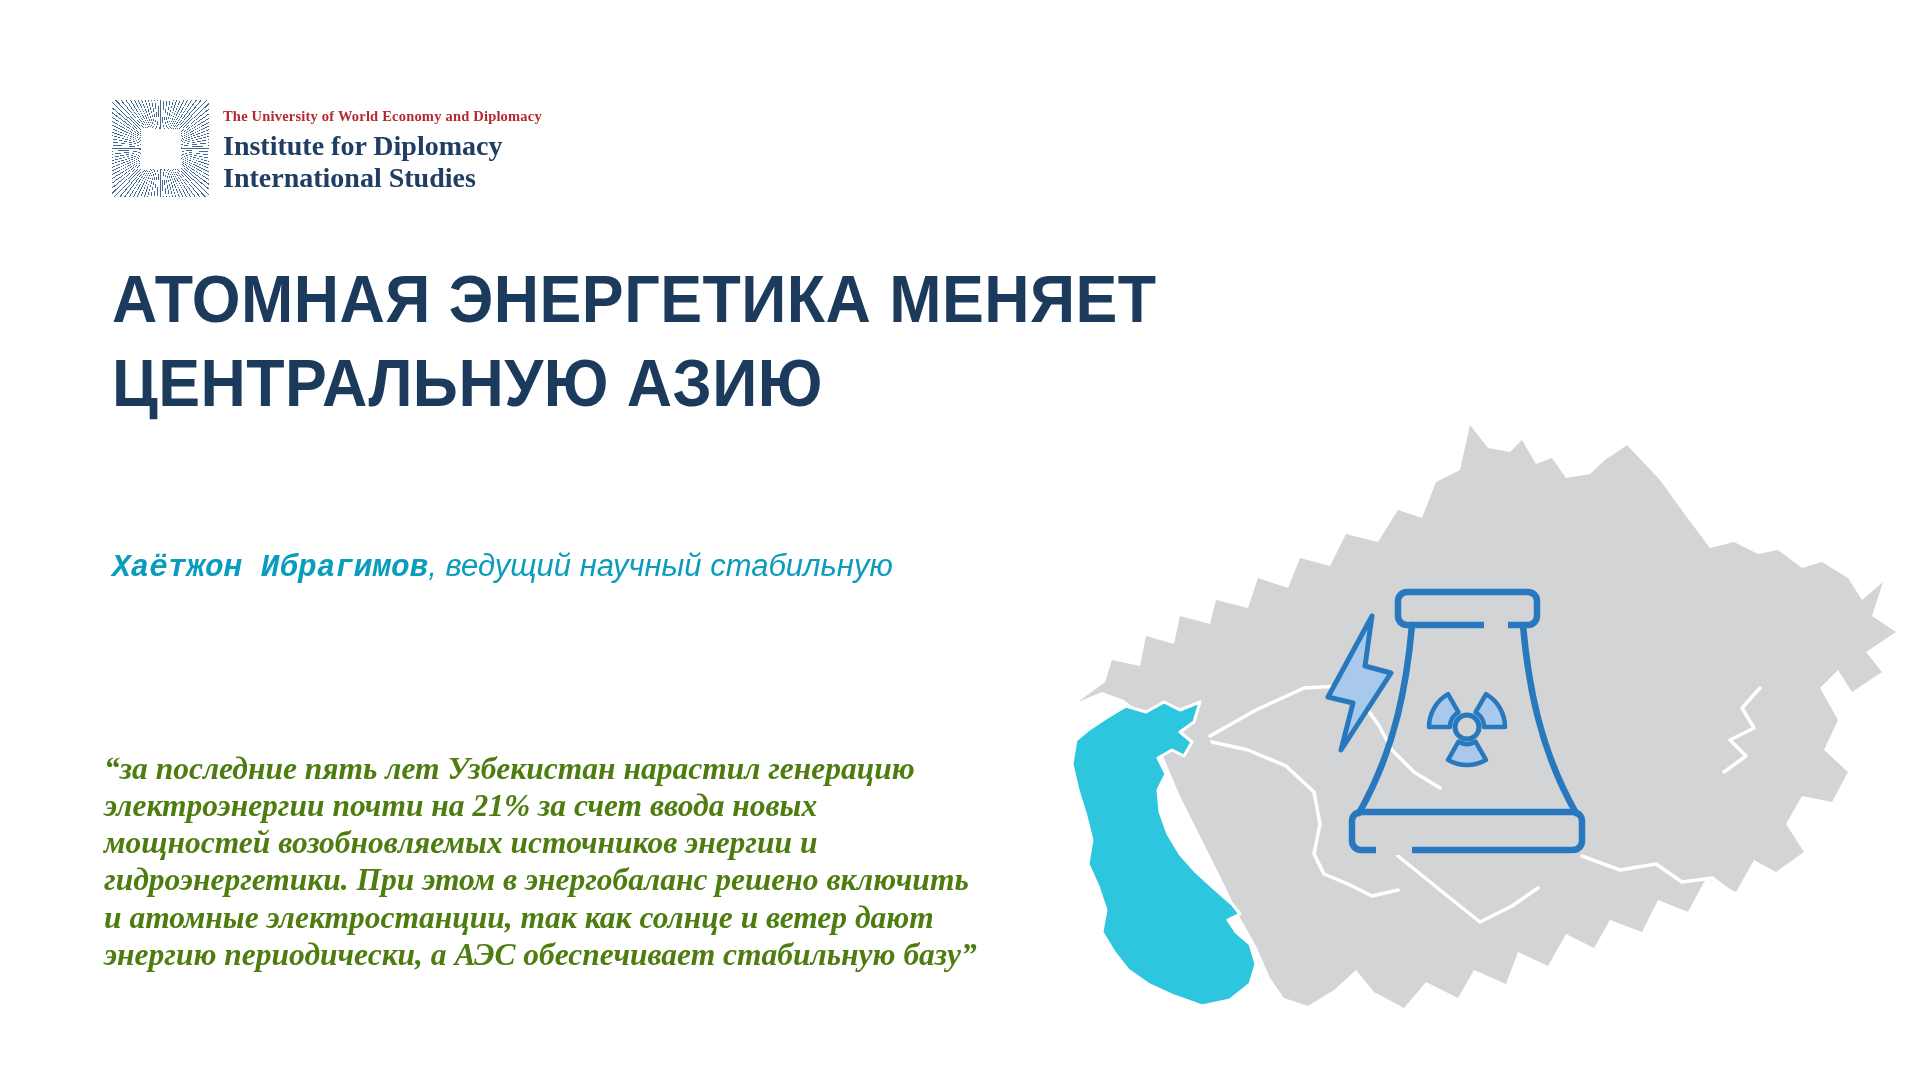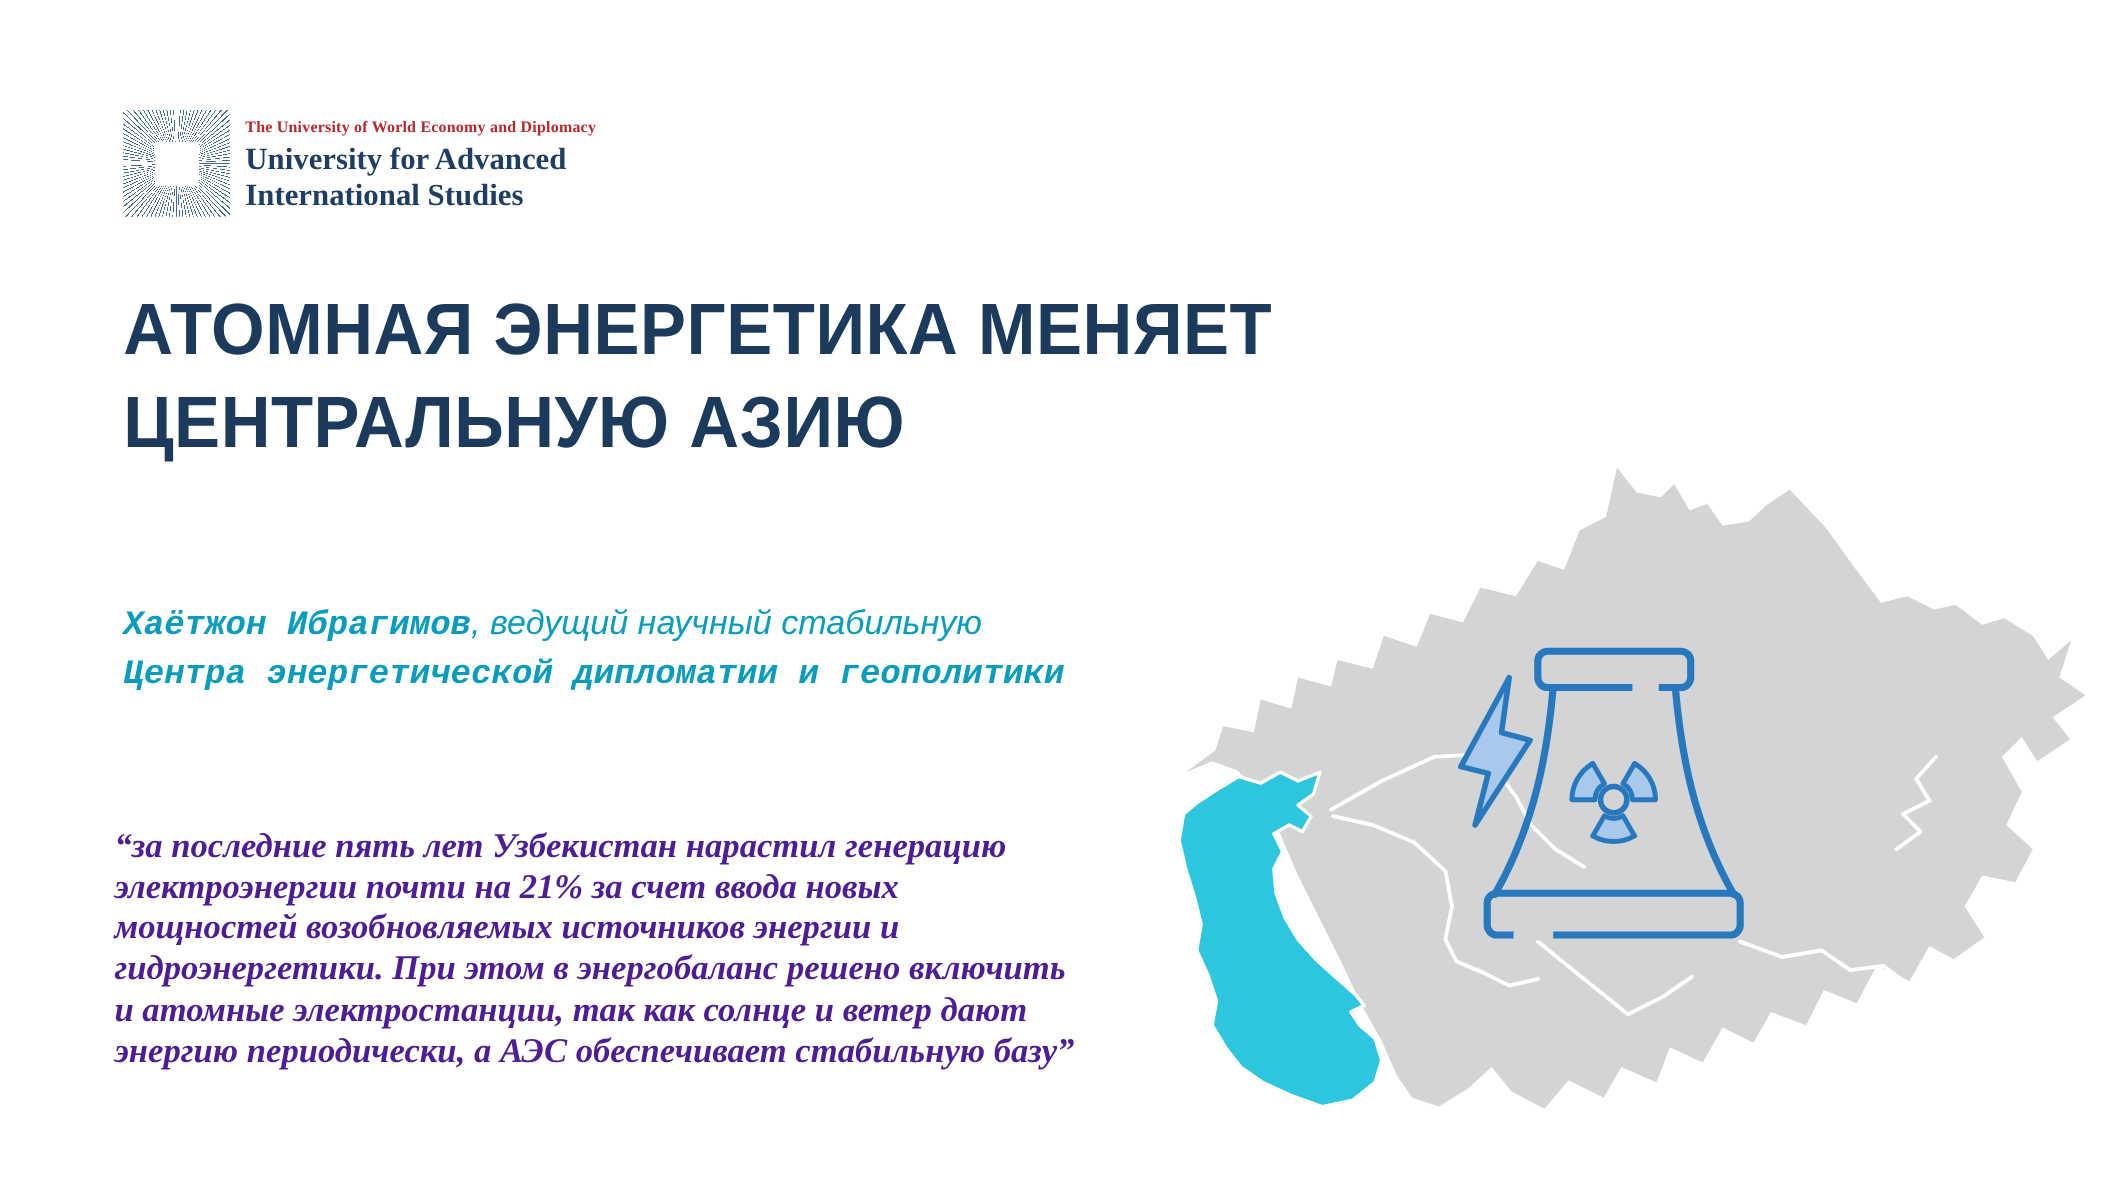--- a/index.html
+++ b/index.html
@@ -52,7 +52,7 @@
     </div>
     <div class="logo-text">
       <div class="logo-univ">The University of World Economy and Diplomacy</div>
-      <div class="logo-inst">University for Advanced
+      <div class="logo-inst">Institute for Diplomacy
 International Studies</div>
     </div>
   </div>

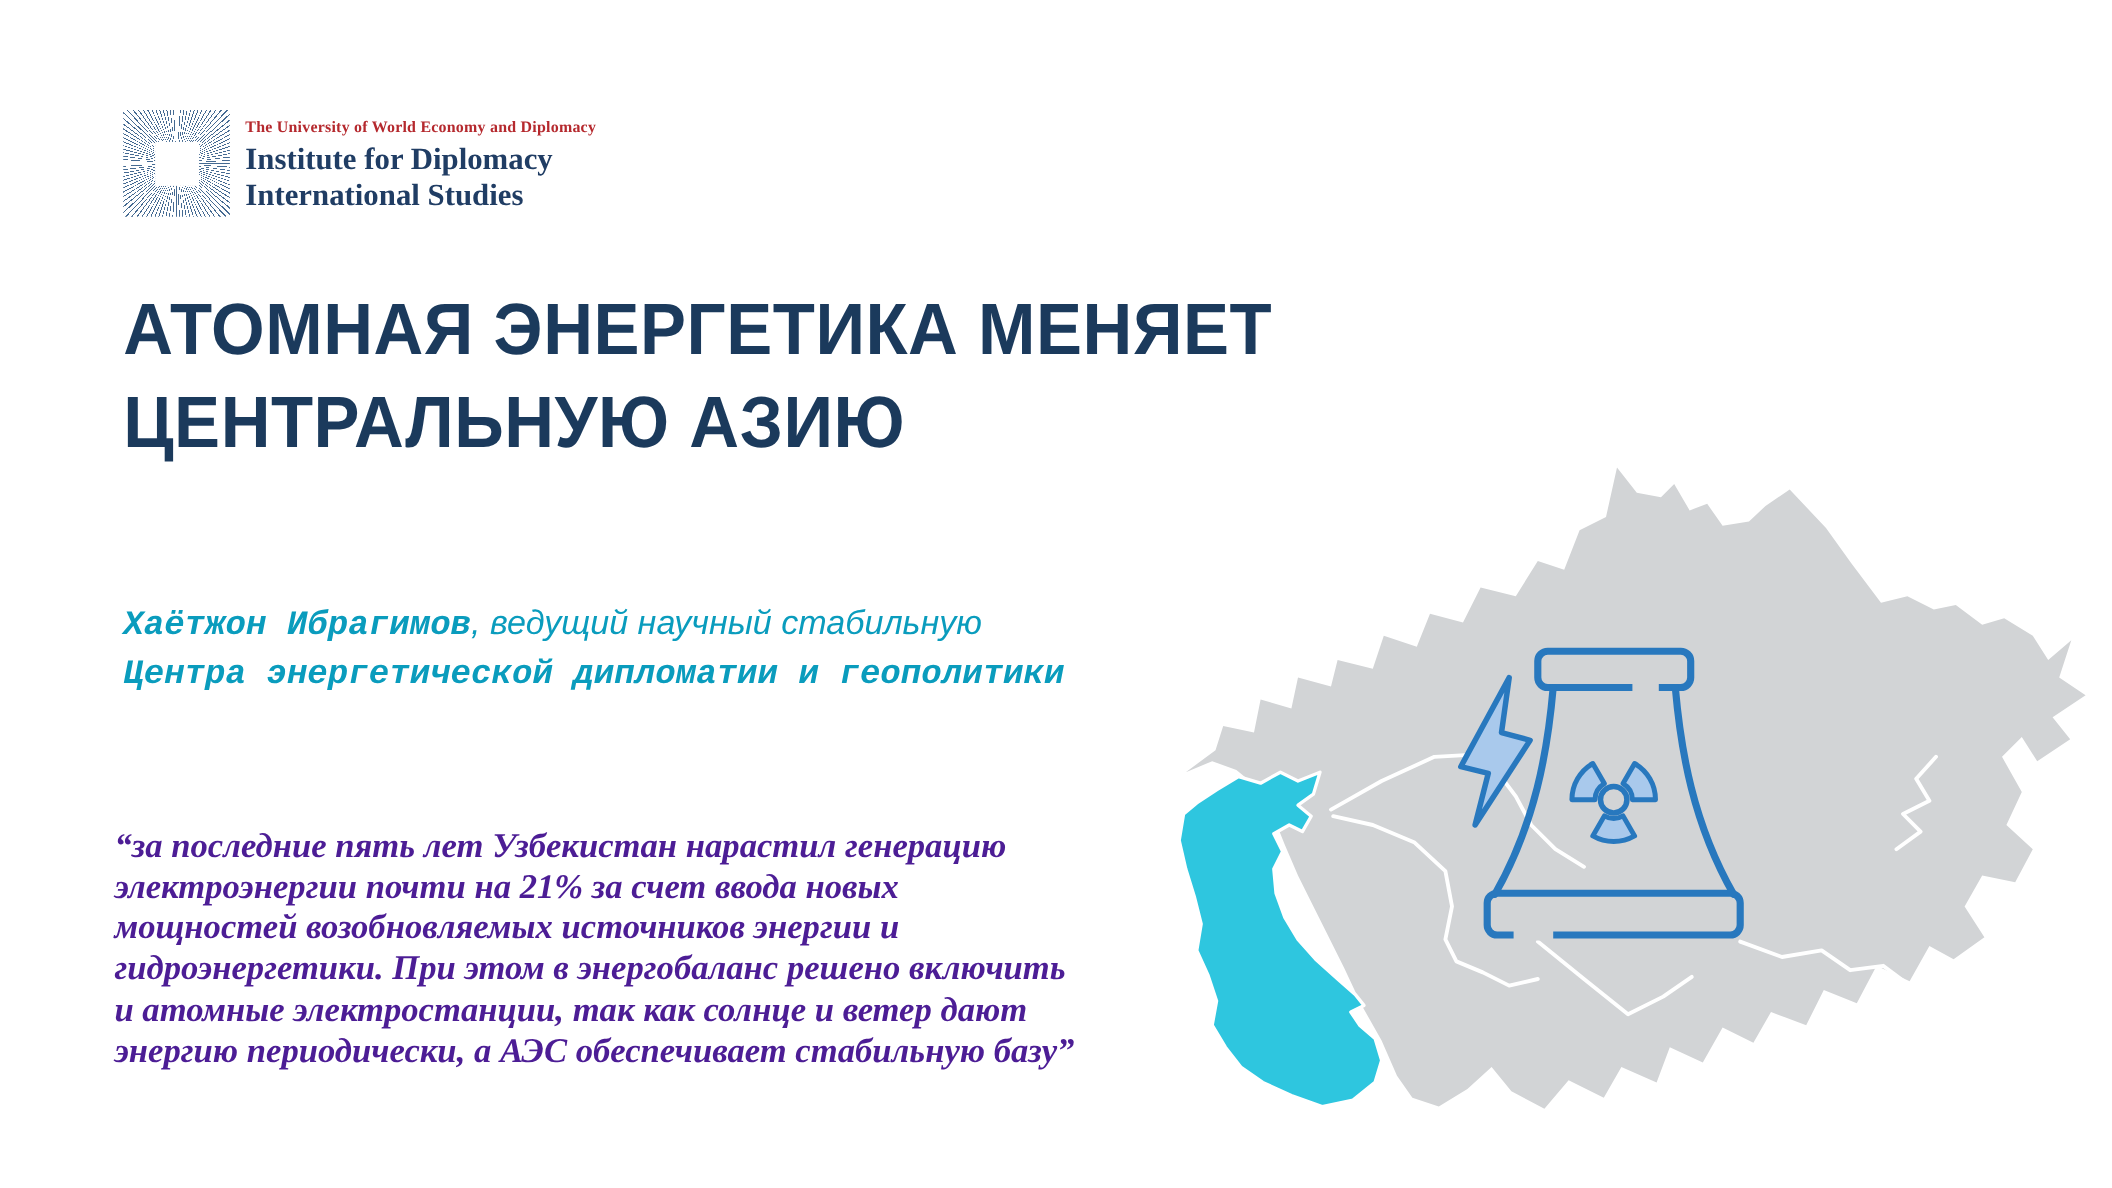--- a/index.html
+++ b/index.html
@@ -62,7 +62,6 @@
 
   <div class="author">
     <div><span class="bold">Хаётжон Ибрагимов</span><span>, ведущий научный стабильную</span></div>
-    <div class="bold">Центра энергетической дипломатии и геополитики</div>
   </div>
 
   <div class="quote">“за последние пять лет Узбекистан нарастил генерацию

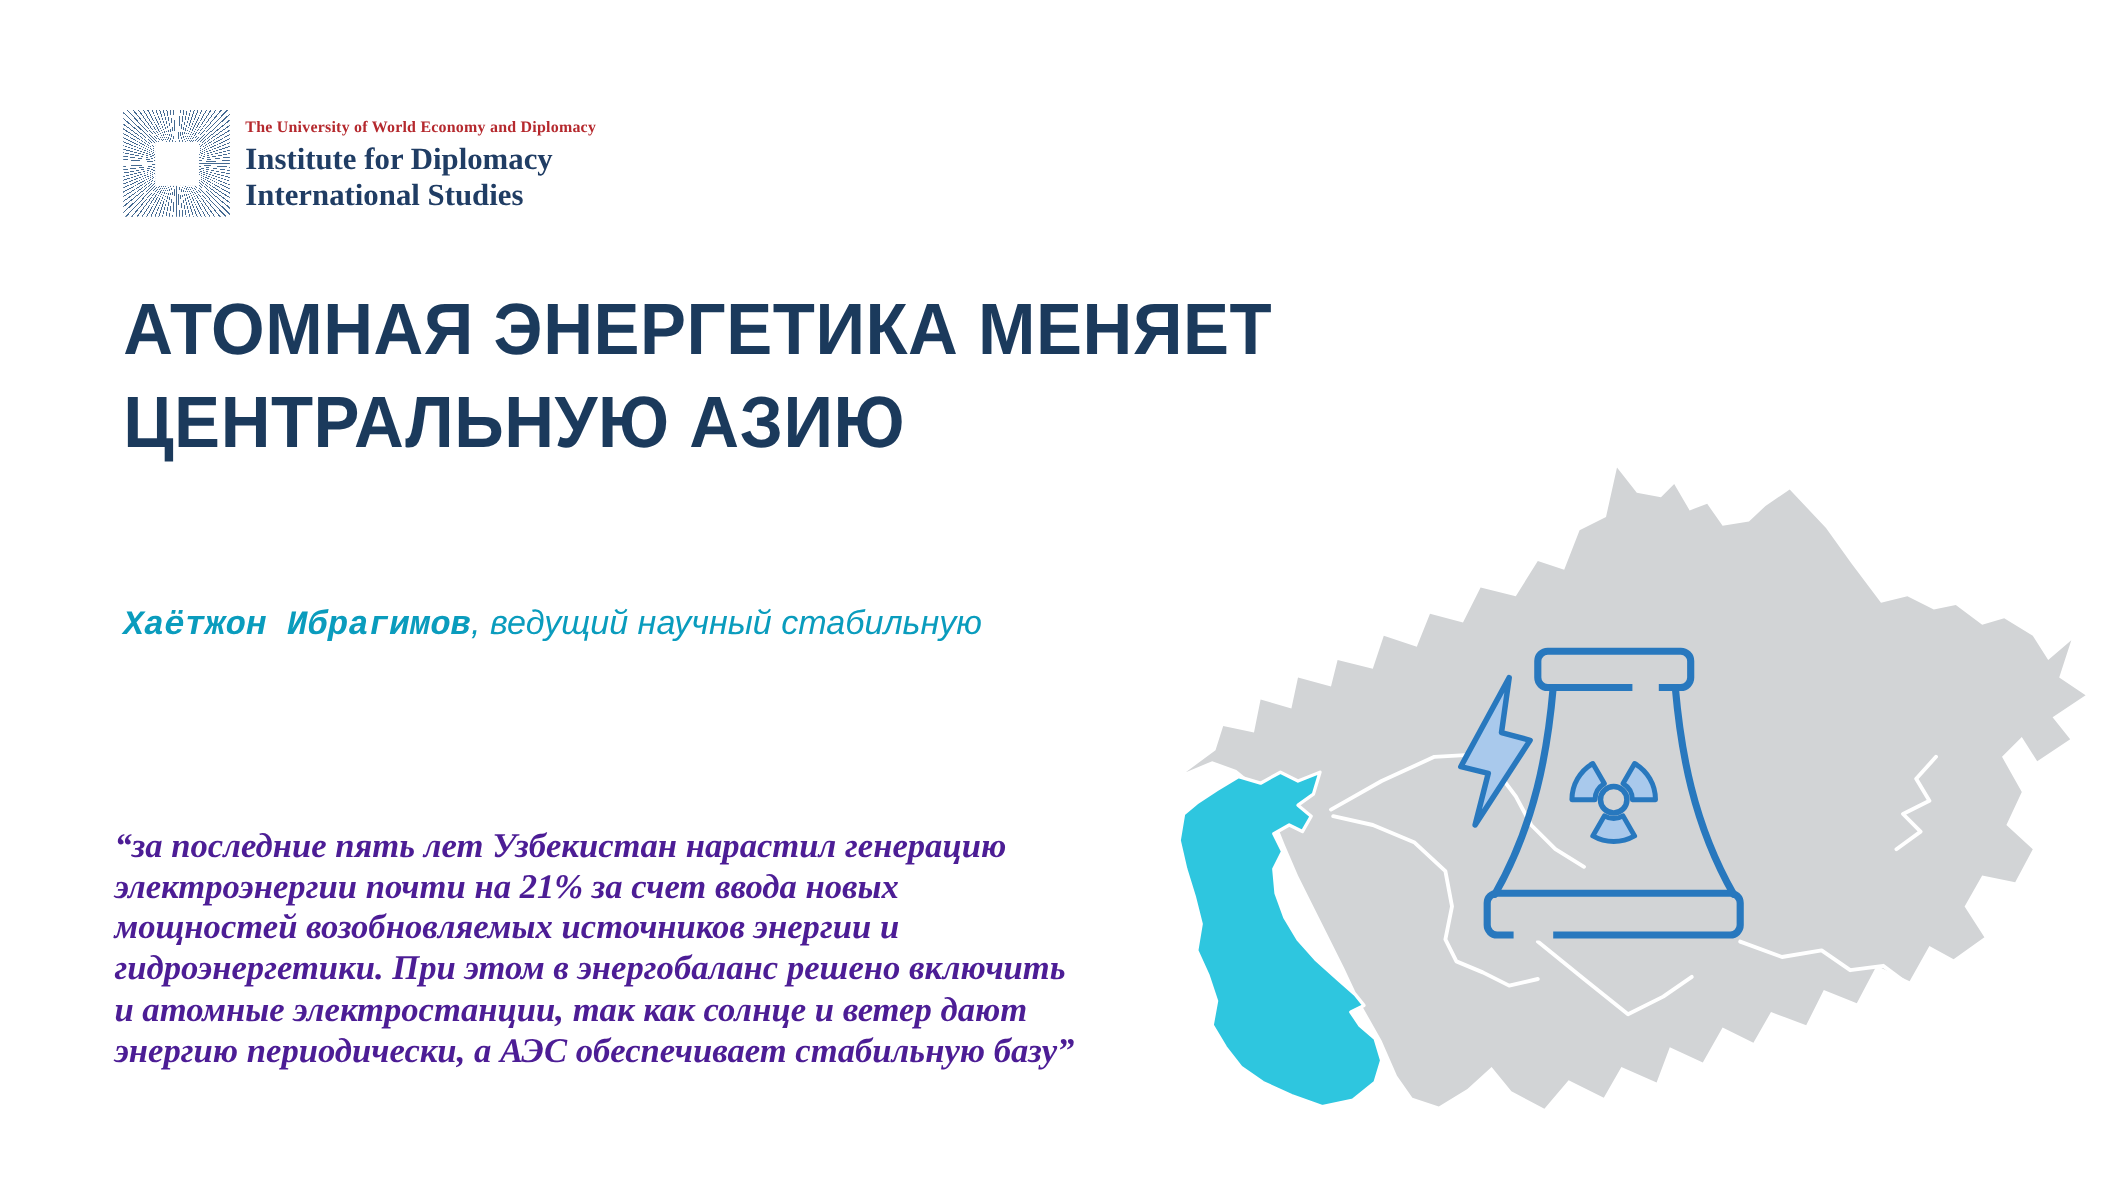--- a/index.html
+++ b/index.html
@@ -35,7 +35,7 @@
   
   .quote { position:absolute; left:104px; top:750px; width:1060px;
            font-family:"Liberation Serif", serif; font-style:italic; font-weight:bold;
-           font-size:31.5px; color:#4c1d95; line-height:1.18; white-space:pre-line; }
+           font-size:31.5px; color:#4d7c0f; line-height:1.18; white-space:pre-line; }
 
   
   .map-wrap { position:absolute; left:1060px; top:420px; width:845px; height:600px; }

